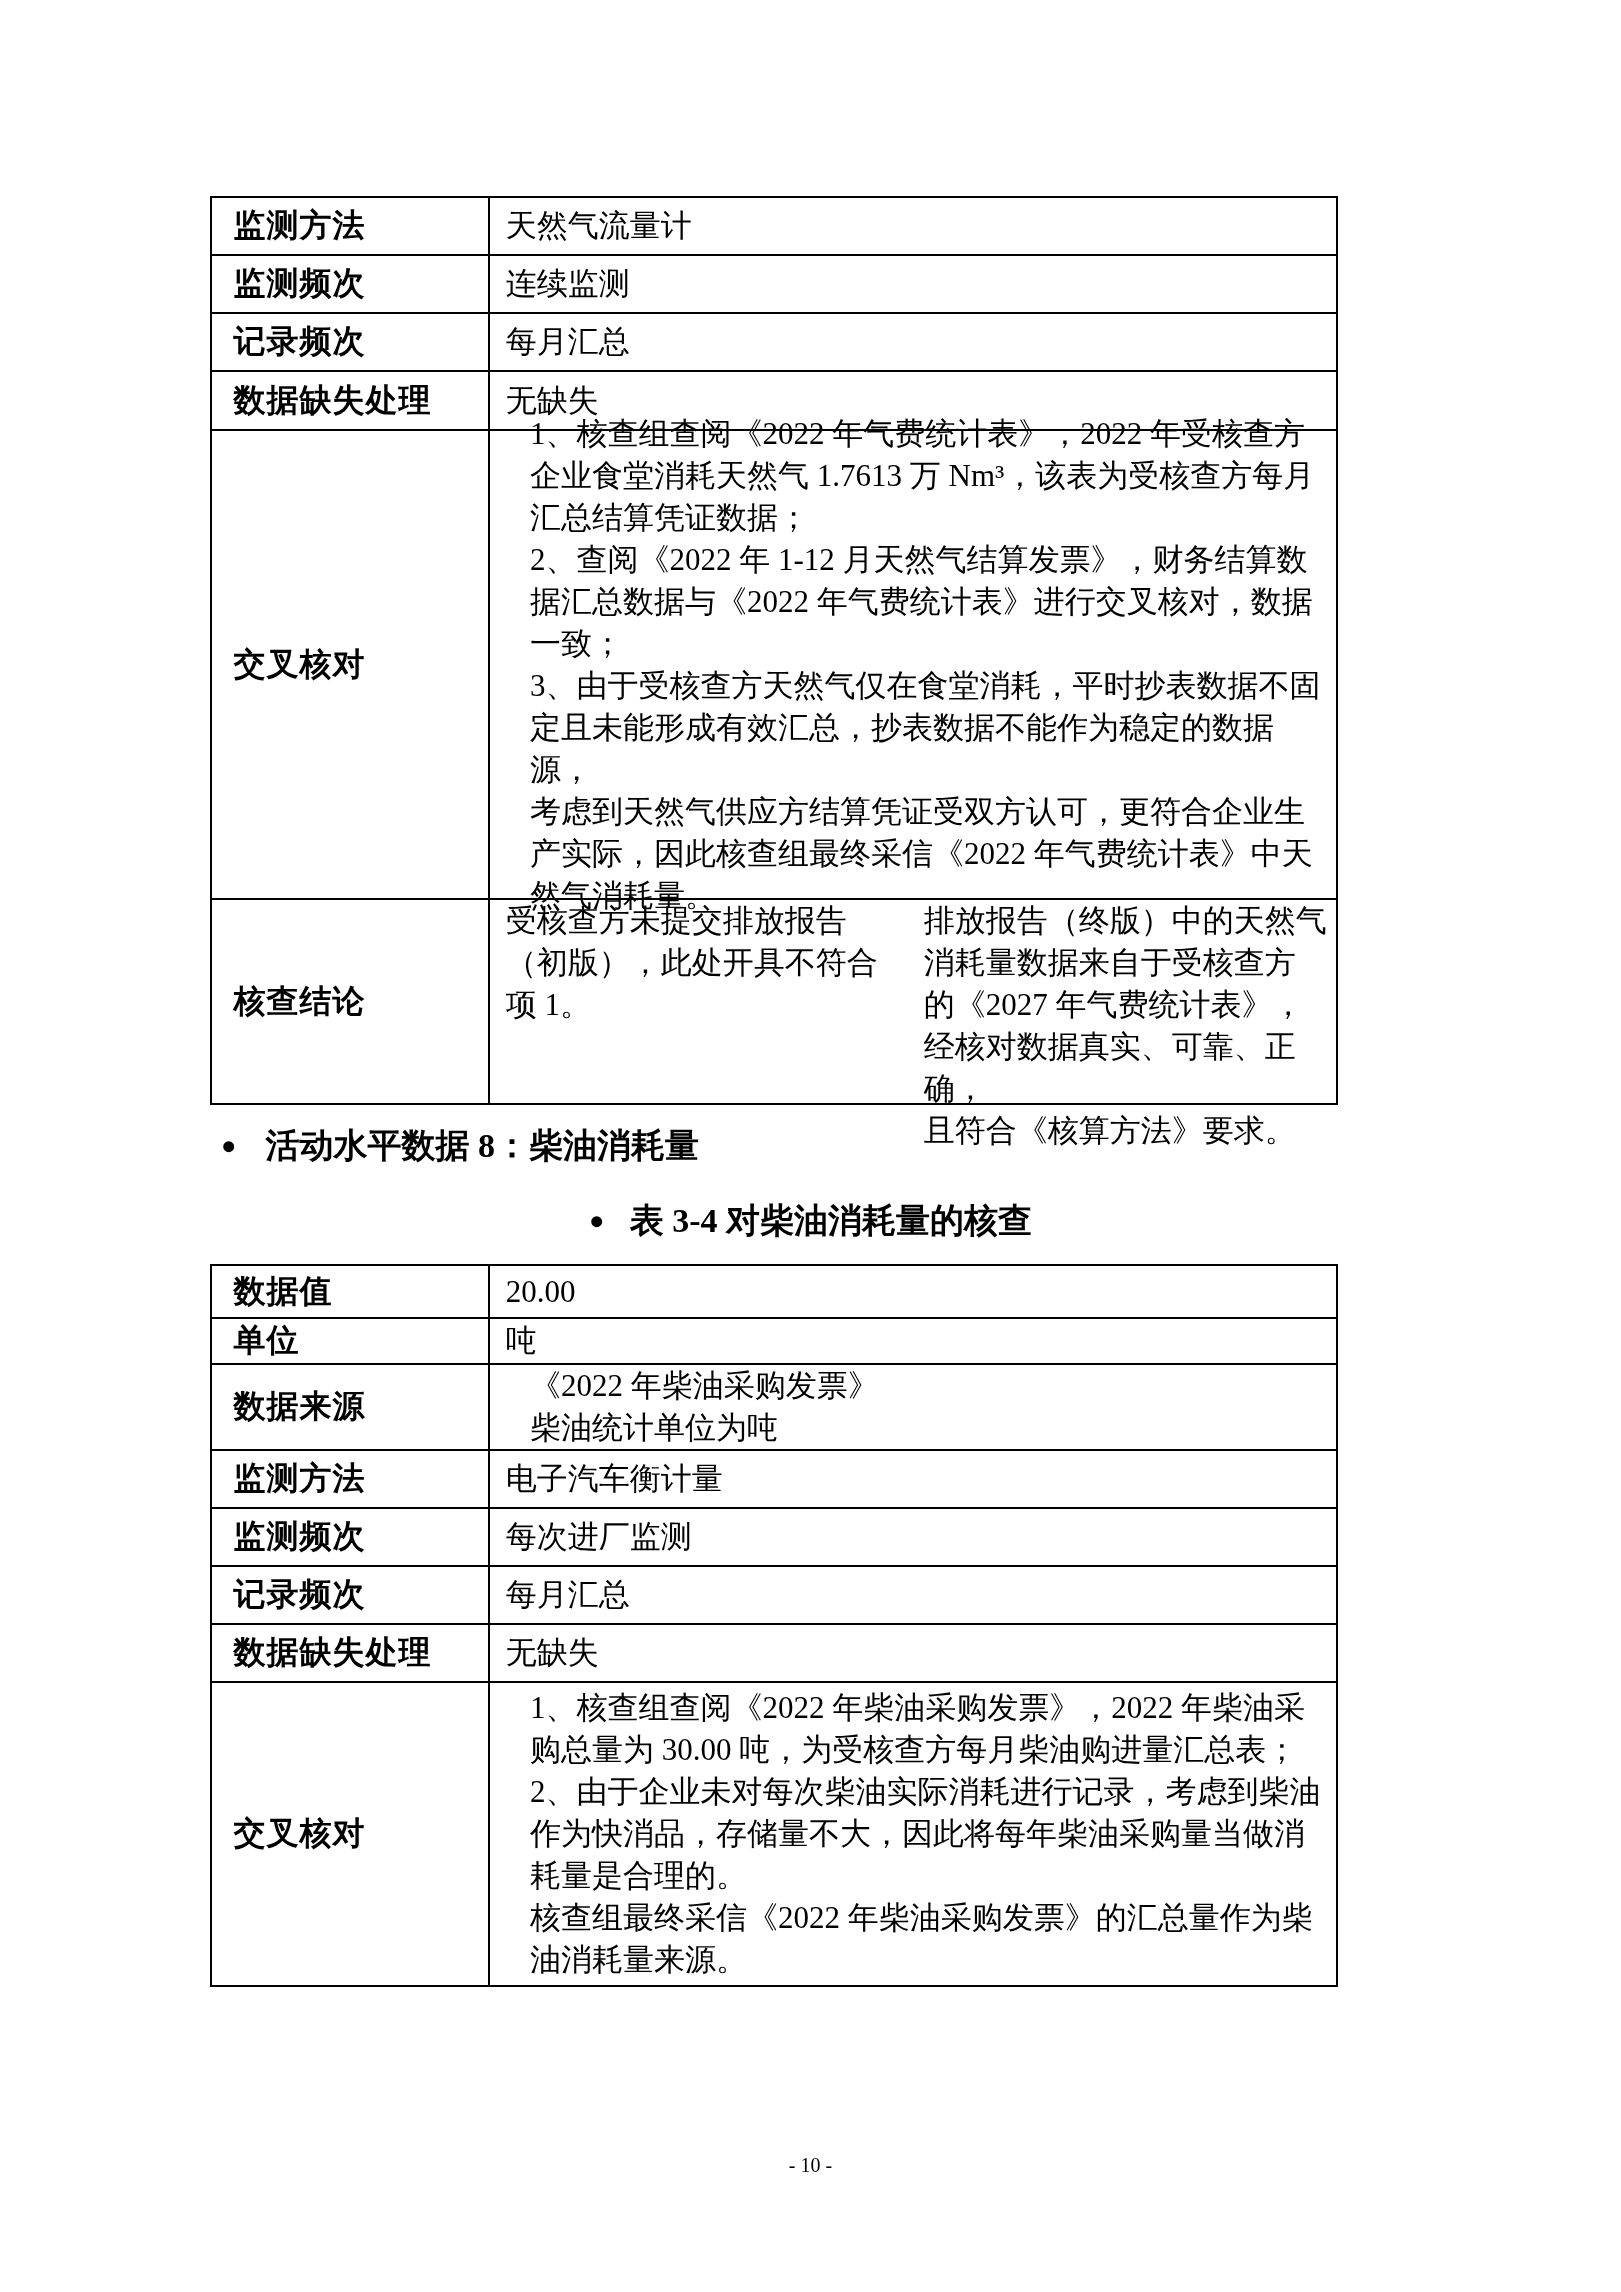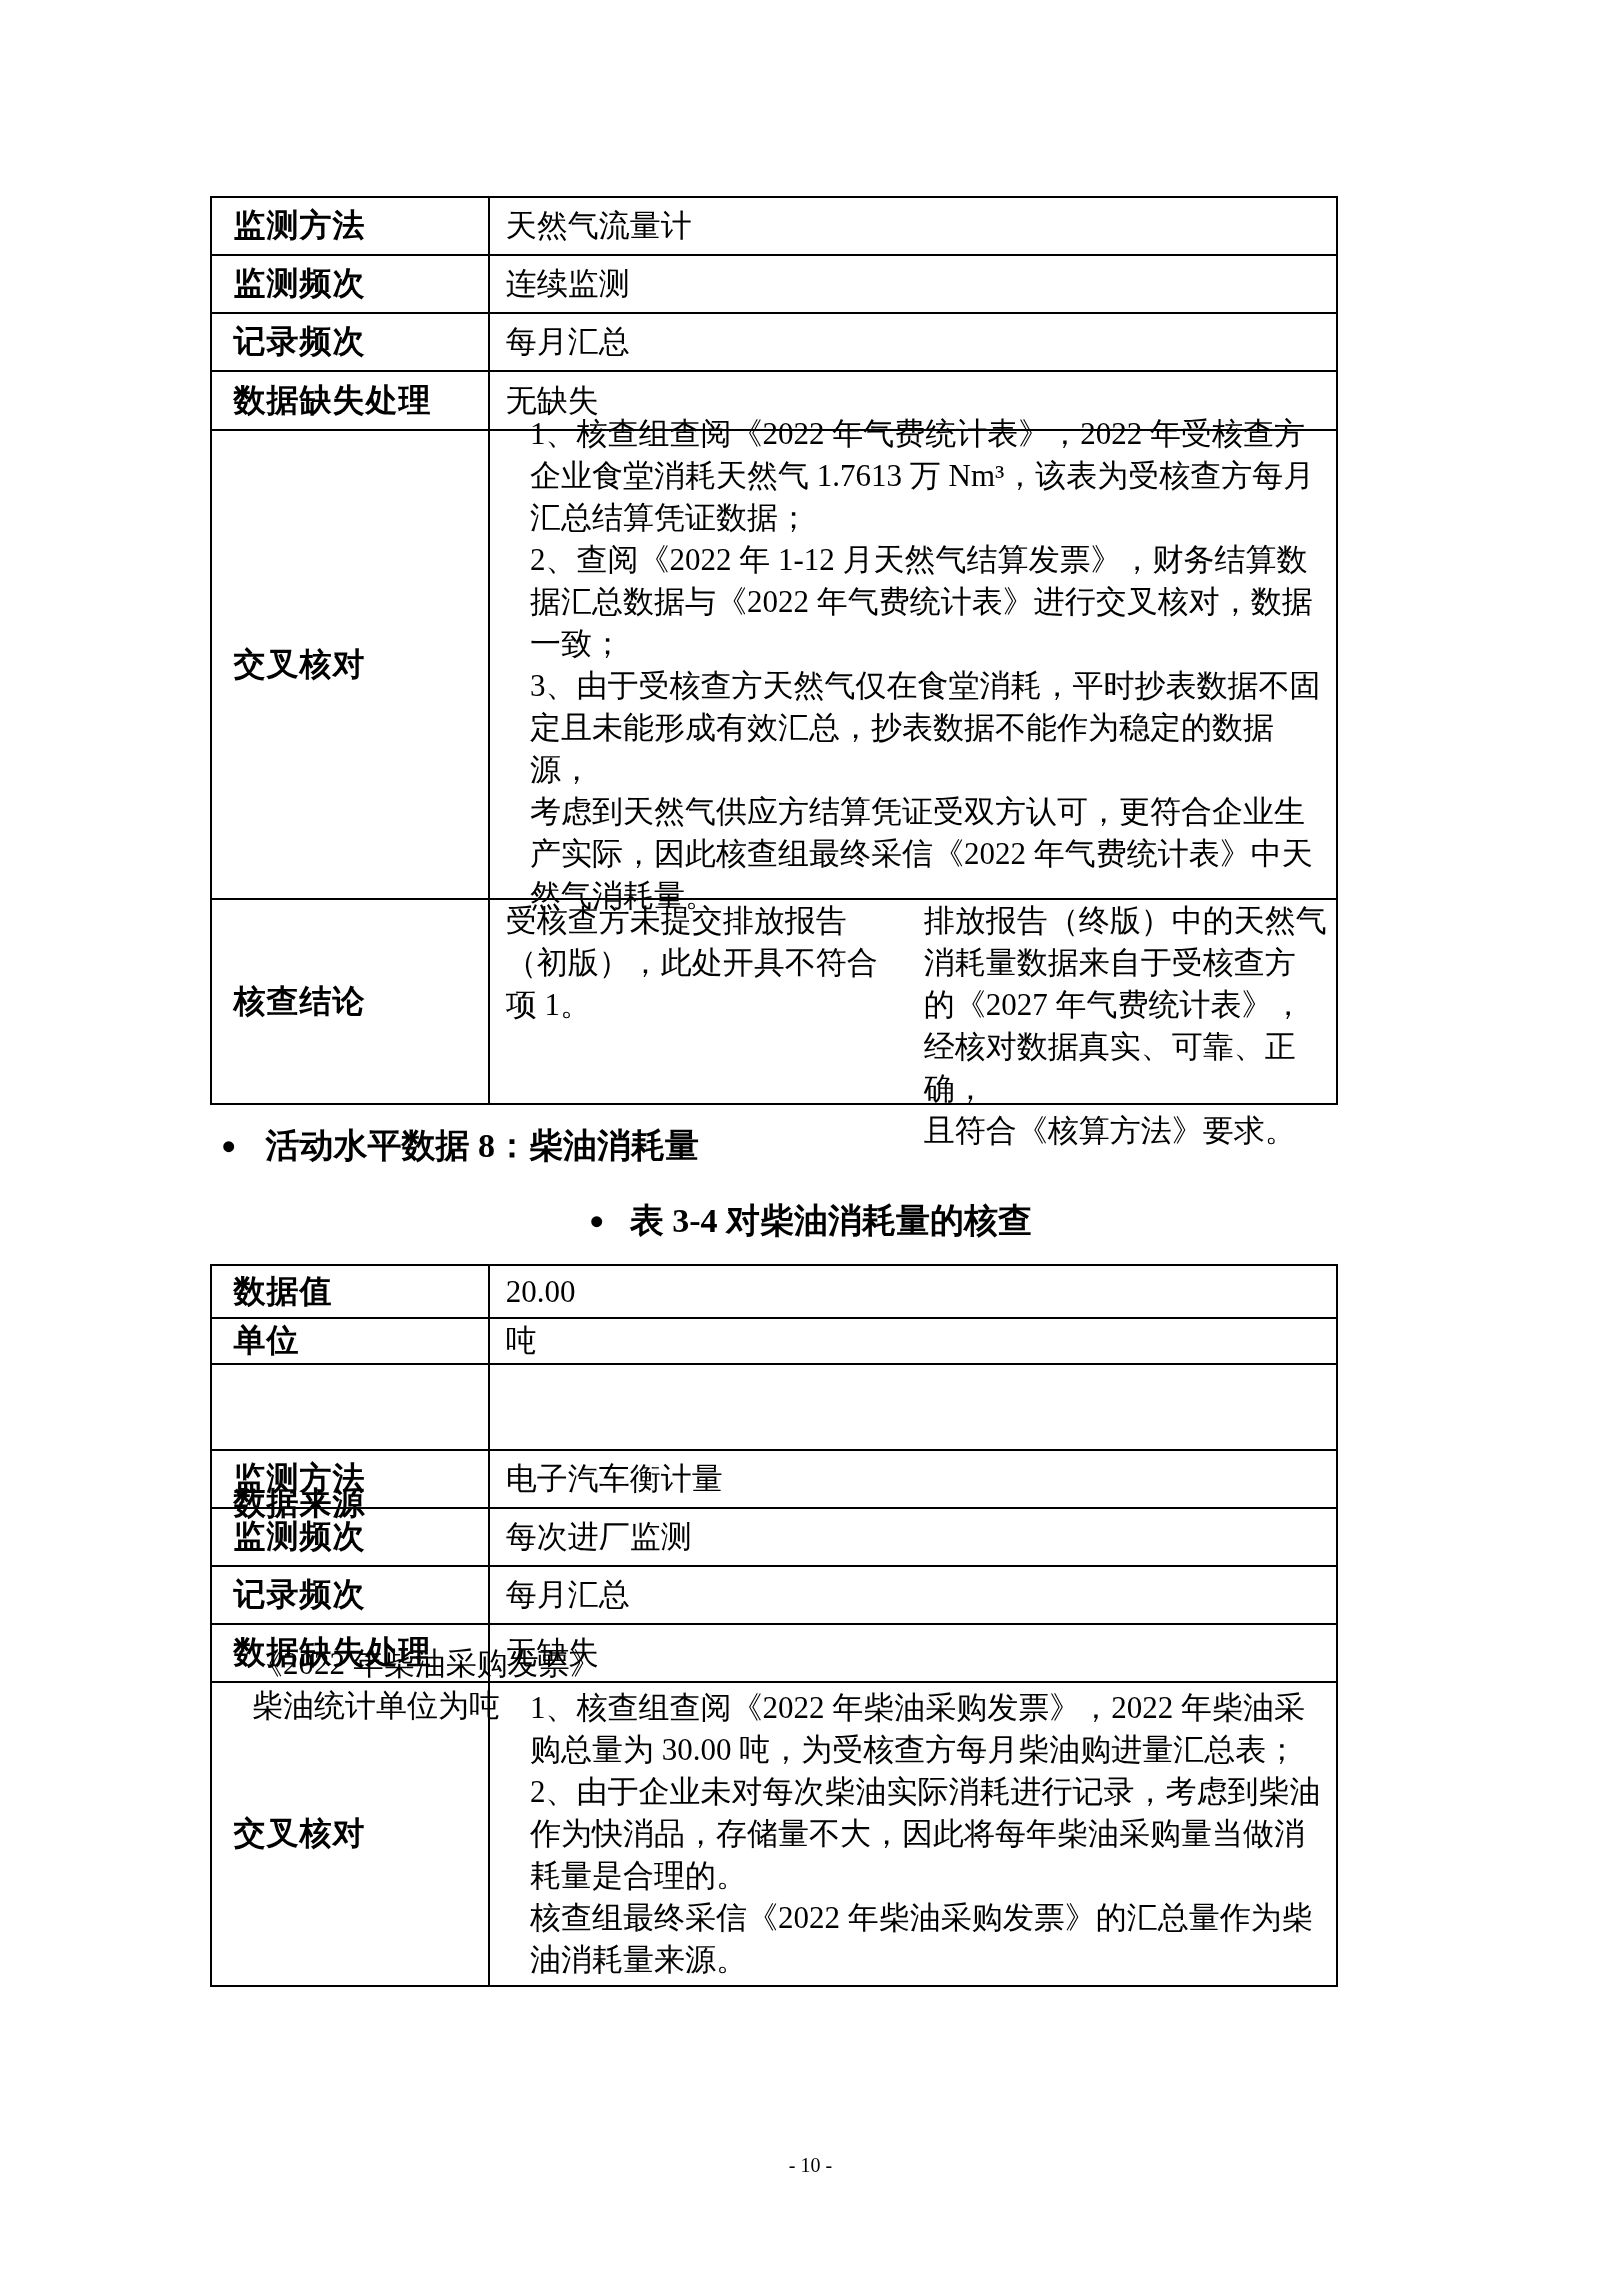--- a/index.html
+++ b/index.html
@@ -170,7 +170,7 @@
       <div class="lbl">单位</div>
       <div class="val v-center">吨</div>
     </div>
-    <div class="row" style="height:86px;flex-direction:column;">
+    <div class="row" style="height:86px;">
       <div class="lbl">数据来源</div>
       <div class="val v-multi">《2022 年柴油采购发票》
 柴油统计单位为吨</div>

